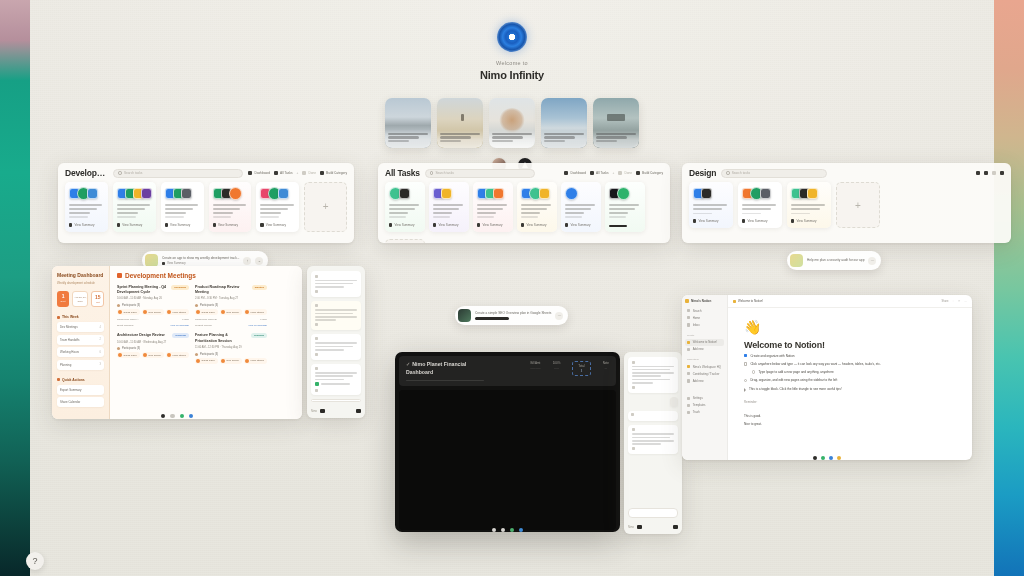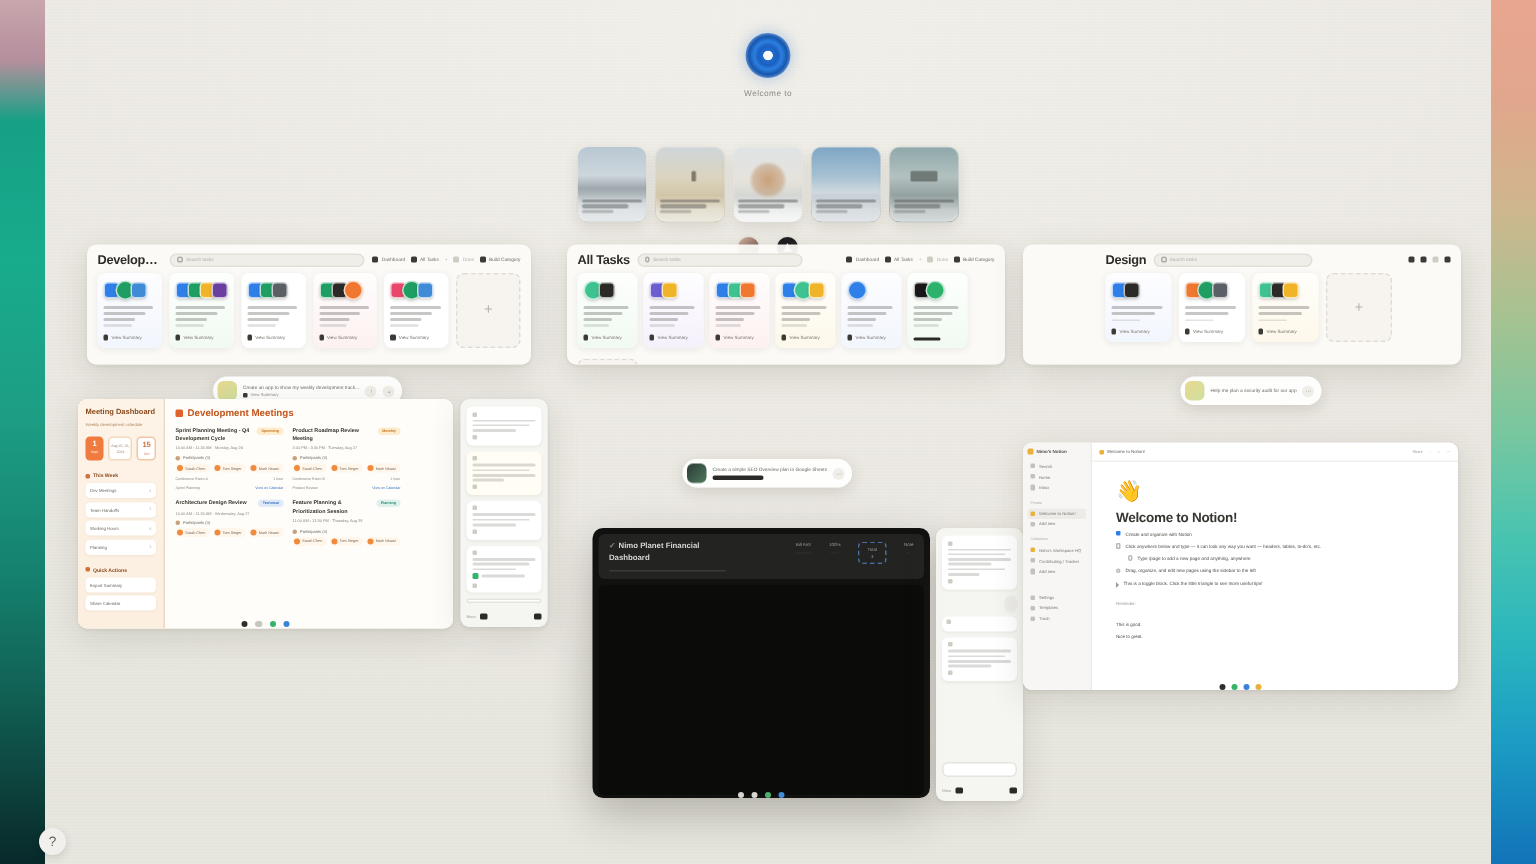--- a/index.html
+++ b/index.html
@@ -277,6 +277,7 @@
     <div id="welcome">
       <div class="logo-orb"></div>
       <div class="welcome-kicker">Welcome to</div>
+      <div class="welcome-title">Nimo Infinity</div>
     </div>
 
     <div id="thumbs">

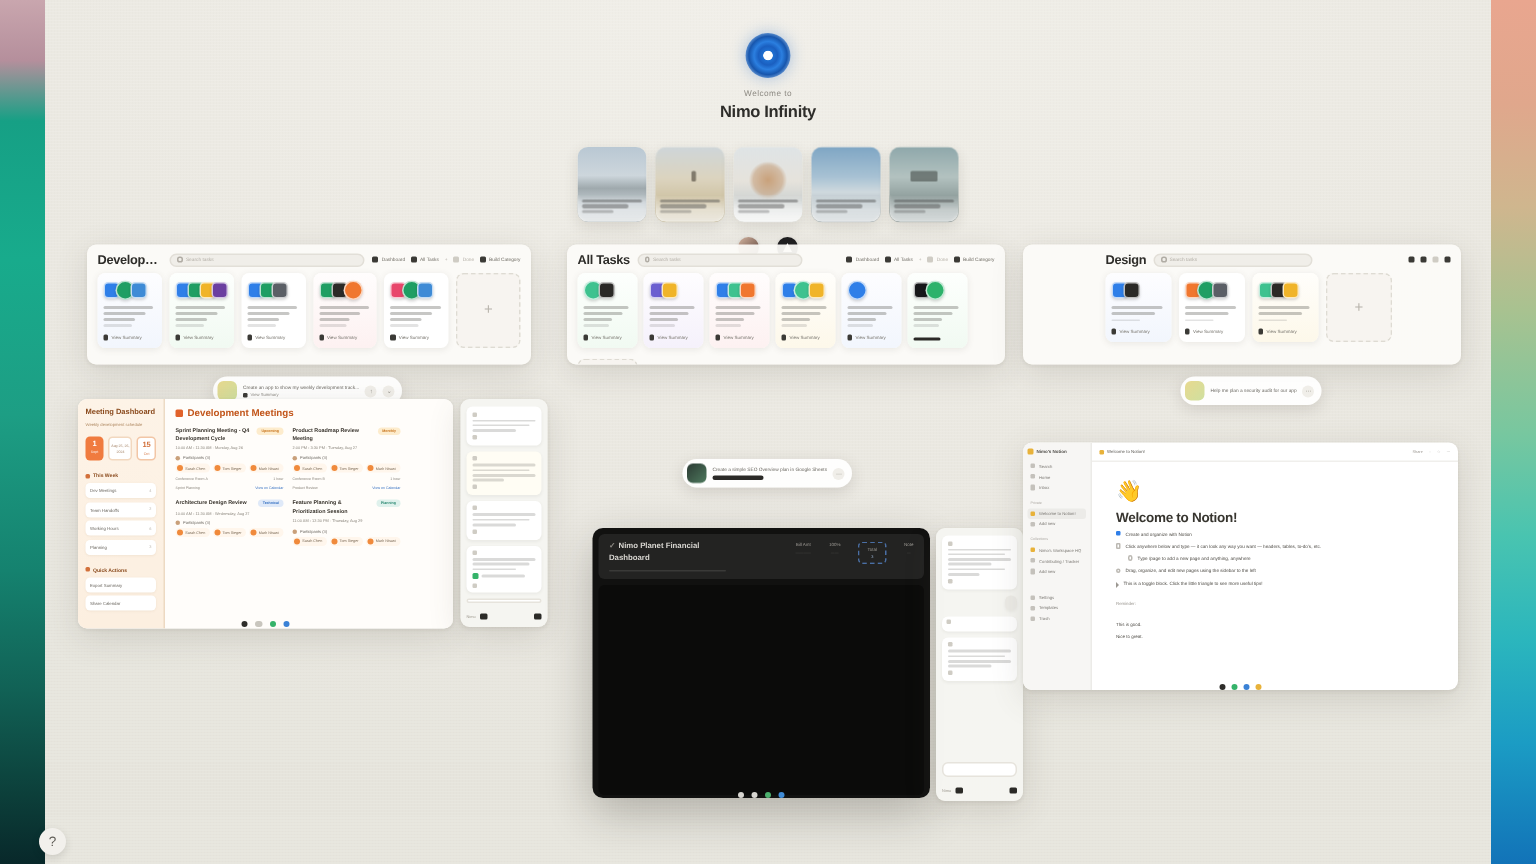--- a/index.html
+++ b/index.html
@@ -567,7 +567,7 @@
       </div>
     </div>
 
-    <div class="win" id="design" style="left:652px; top:163px; width:292px; height:80px;padding-left:48px;">
+    <div class="win" id="design" style="left:652px; top:163px; width:329px; height:80px;">
       <div class="win-head">
         <div class="win-title">Design</div>
         <div class="search" style="width:106px;">

